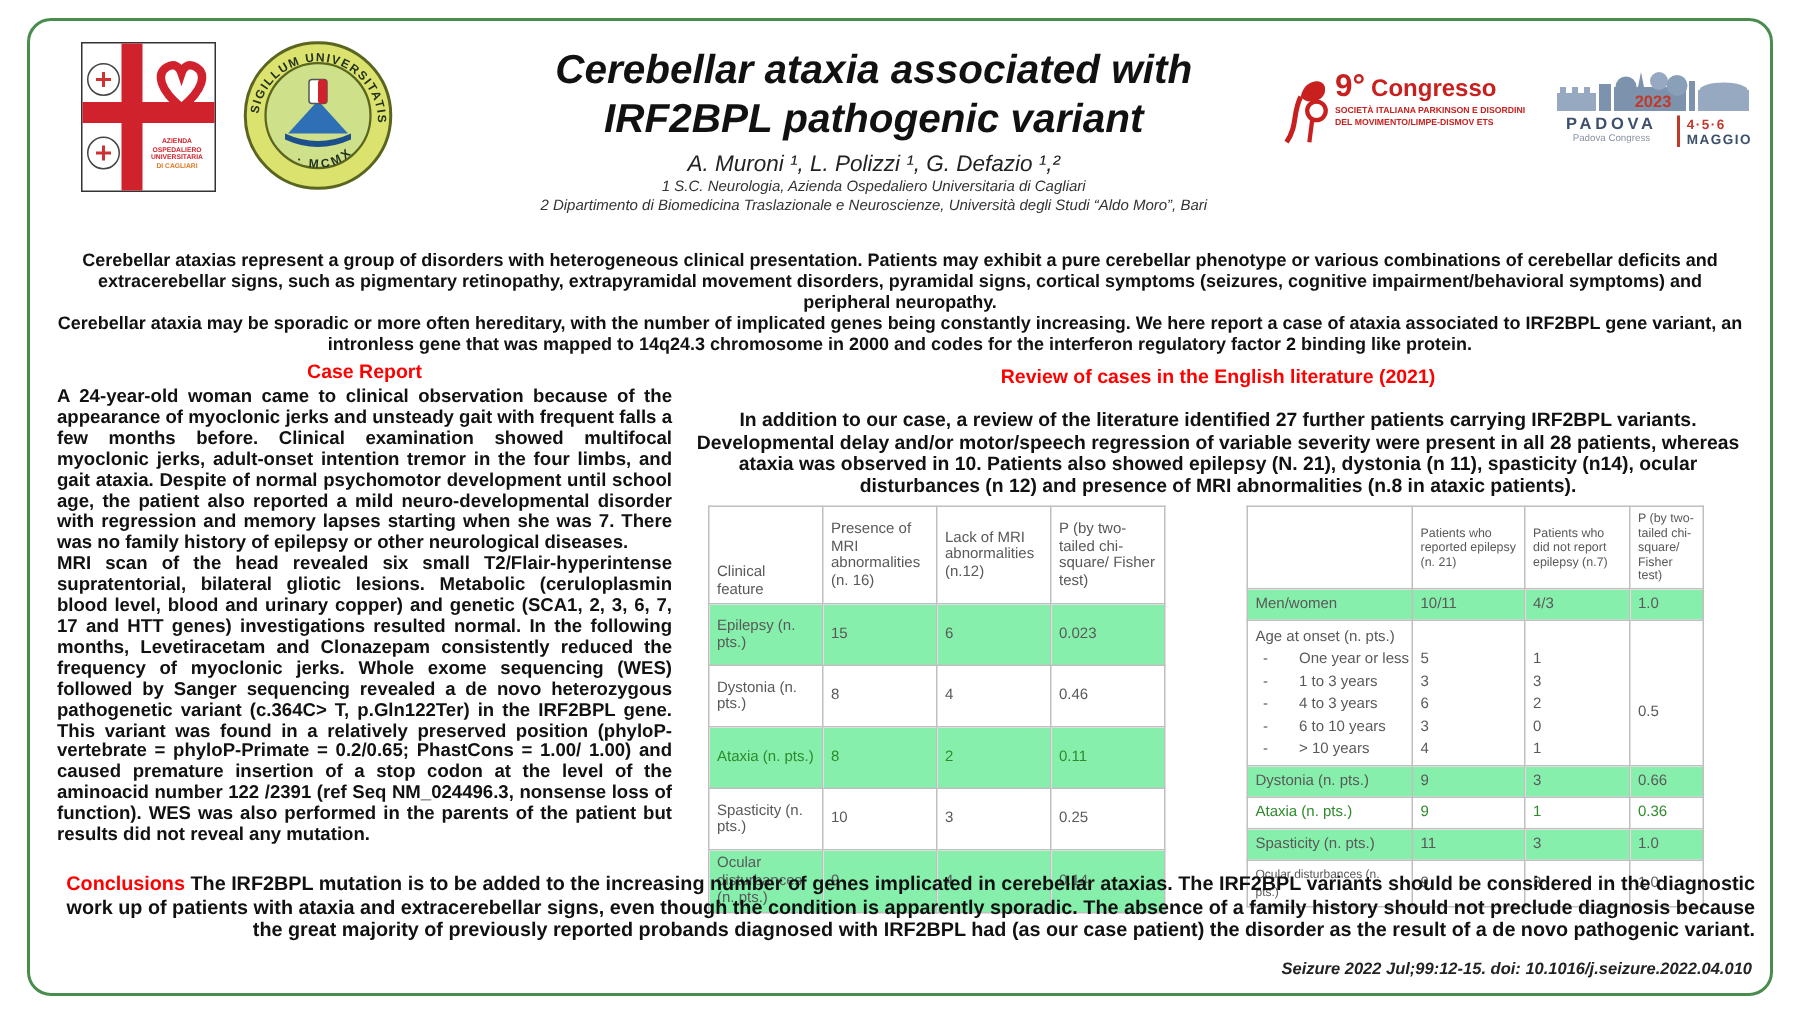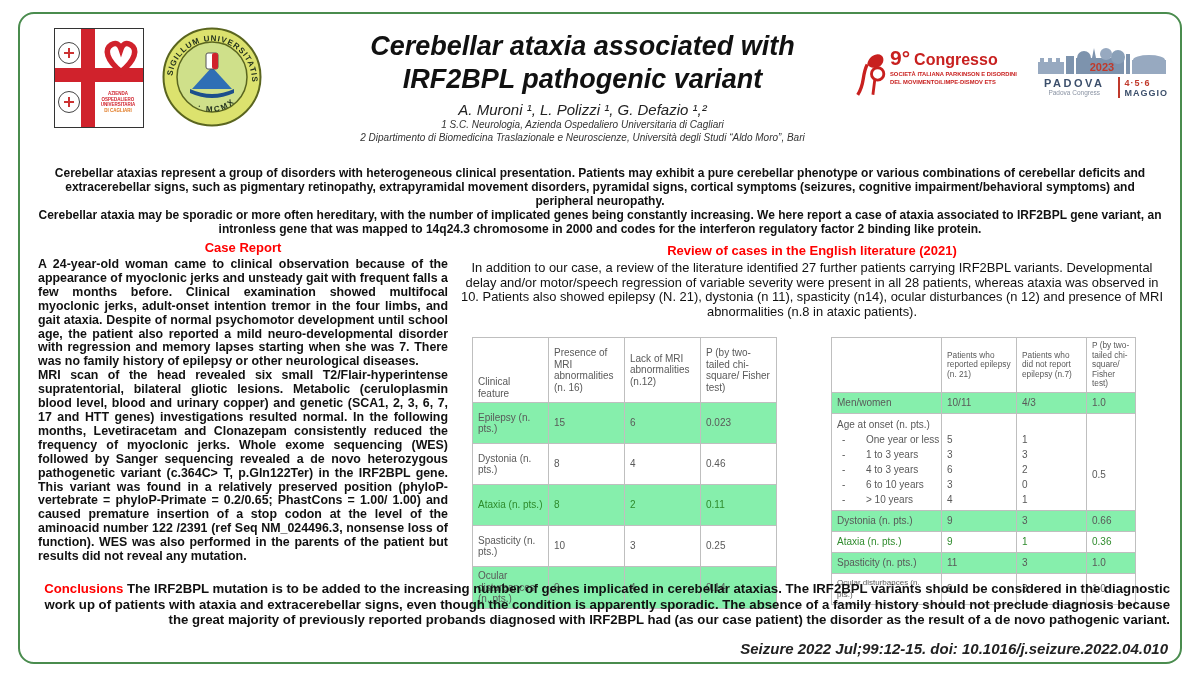--- a/index.html
+++ b/index.html
@@ -59,7 +59,7 @@
   .case-text{font-size:12.4px;font-weight:bold;line-height:13.9px;text-align:justify;color:#111;}
 
   .review-col{position:absolute;left:456px;top:243px;width:712px;text-align:center;}
-  .review-text{font-size:12.9px;font-weight:normal;line-height:14.6px;color:#111;margin-top:3px;}
+  .review-text{font-size:12.9px;font-weight:bold;line-height:14.6px;color:#111;margin-top:15px;}
 
   
   table.ptable{border-collapse:collapse;table-layout:fixed;color:#595959;

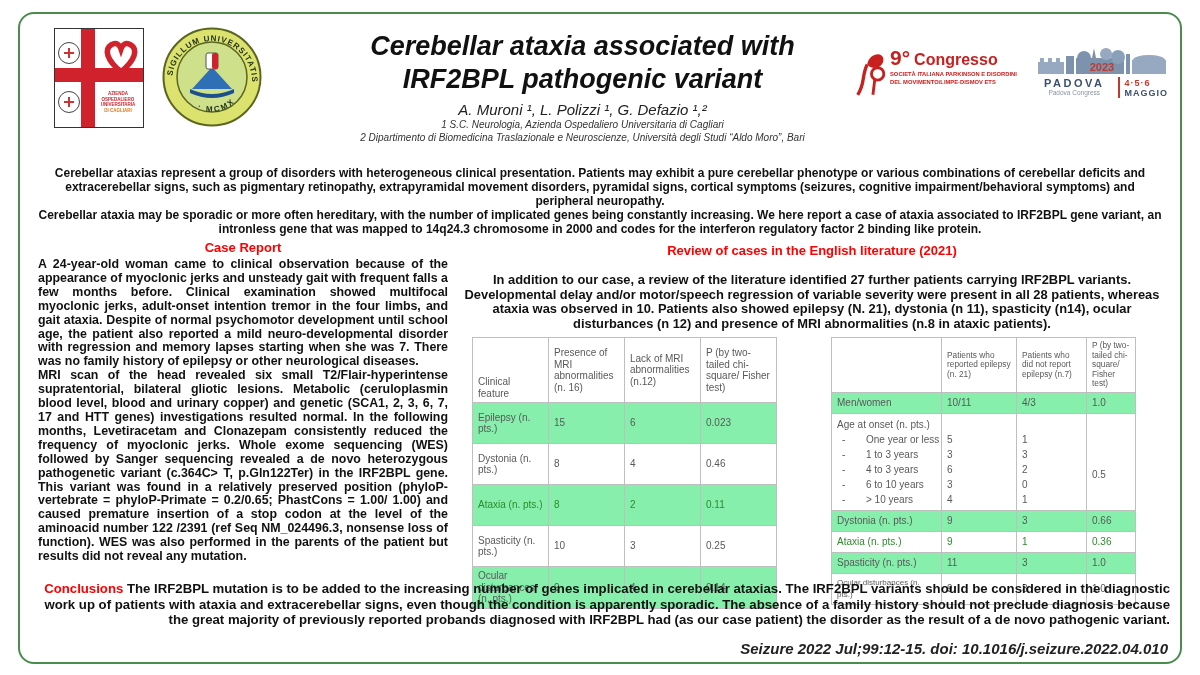--- a/index.html
+++ b/index.html
@@ -89,7 +89,7 @@
   .conclusions{position:absolute;left:30px;top:581px;width:1140px;text-align:right;
                font-size:13.2px;font-weight:bold;line-height:15.6px;color:#111;}
   .conclusions .cword{color:#ff0000;}
-  .citation{position:absolute;right:32px;top:640px;font-size:15px;font-weight:bold;
+  .citation{position:absolute;right:32px;top:640px;font-size:11px;font-weight:bold;
             font-style:italic;color:#222;text-align:right;}
 </style>
 </head>

